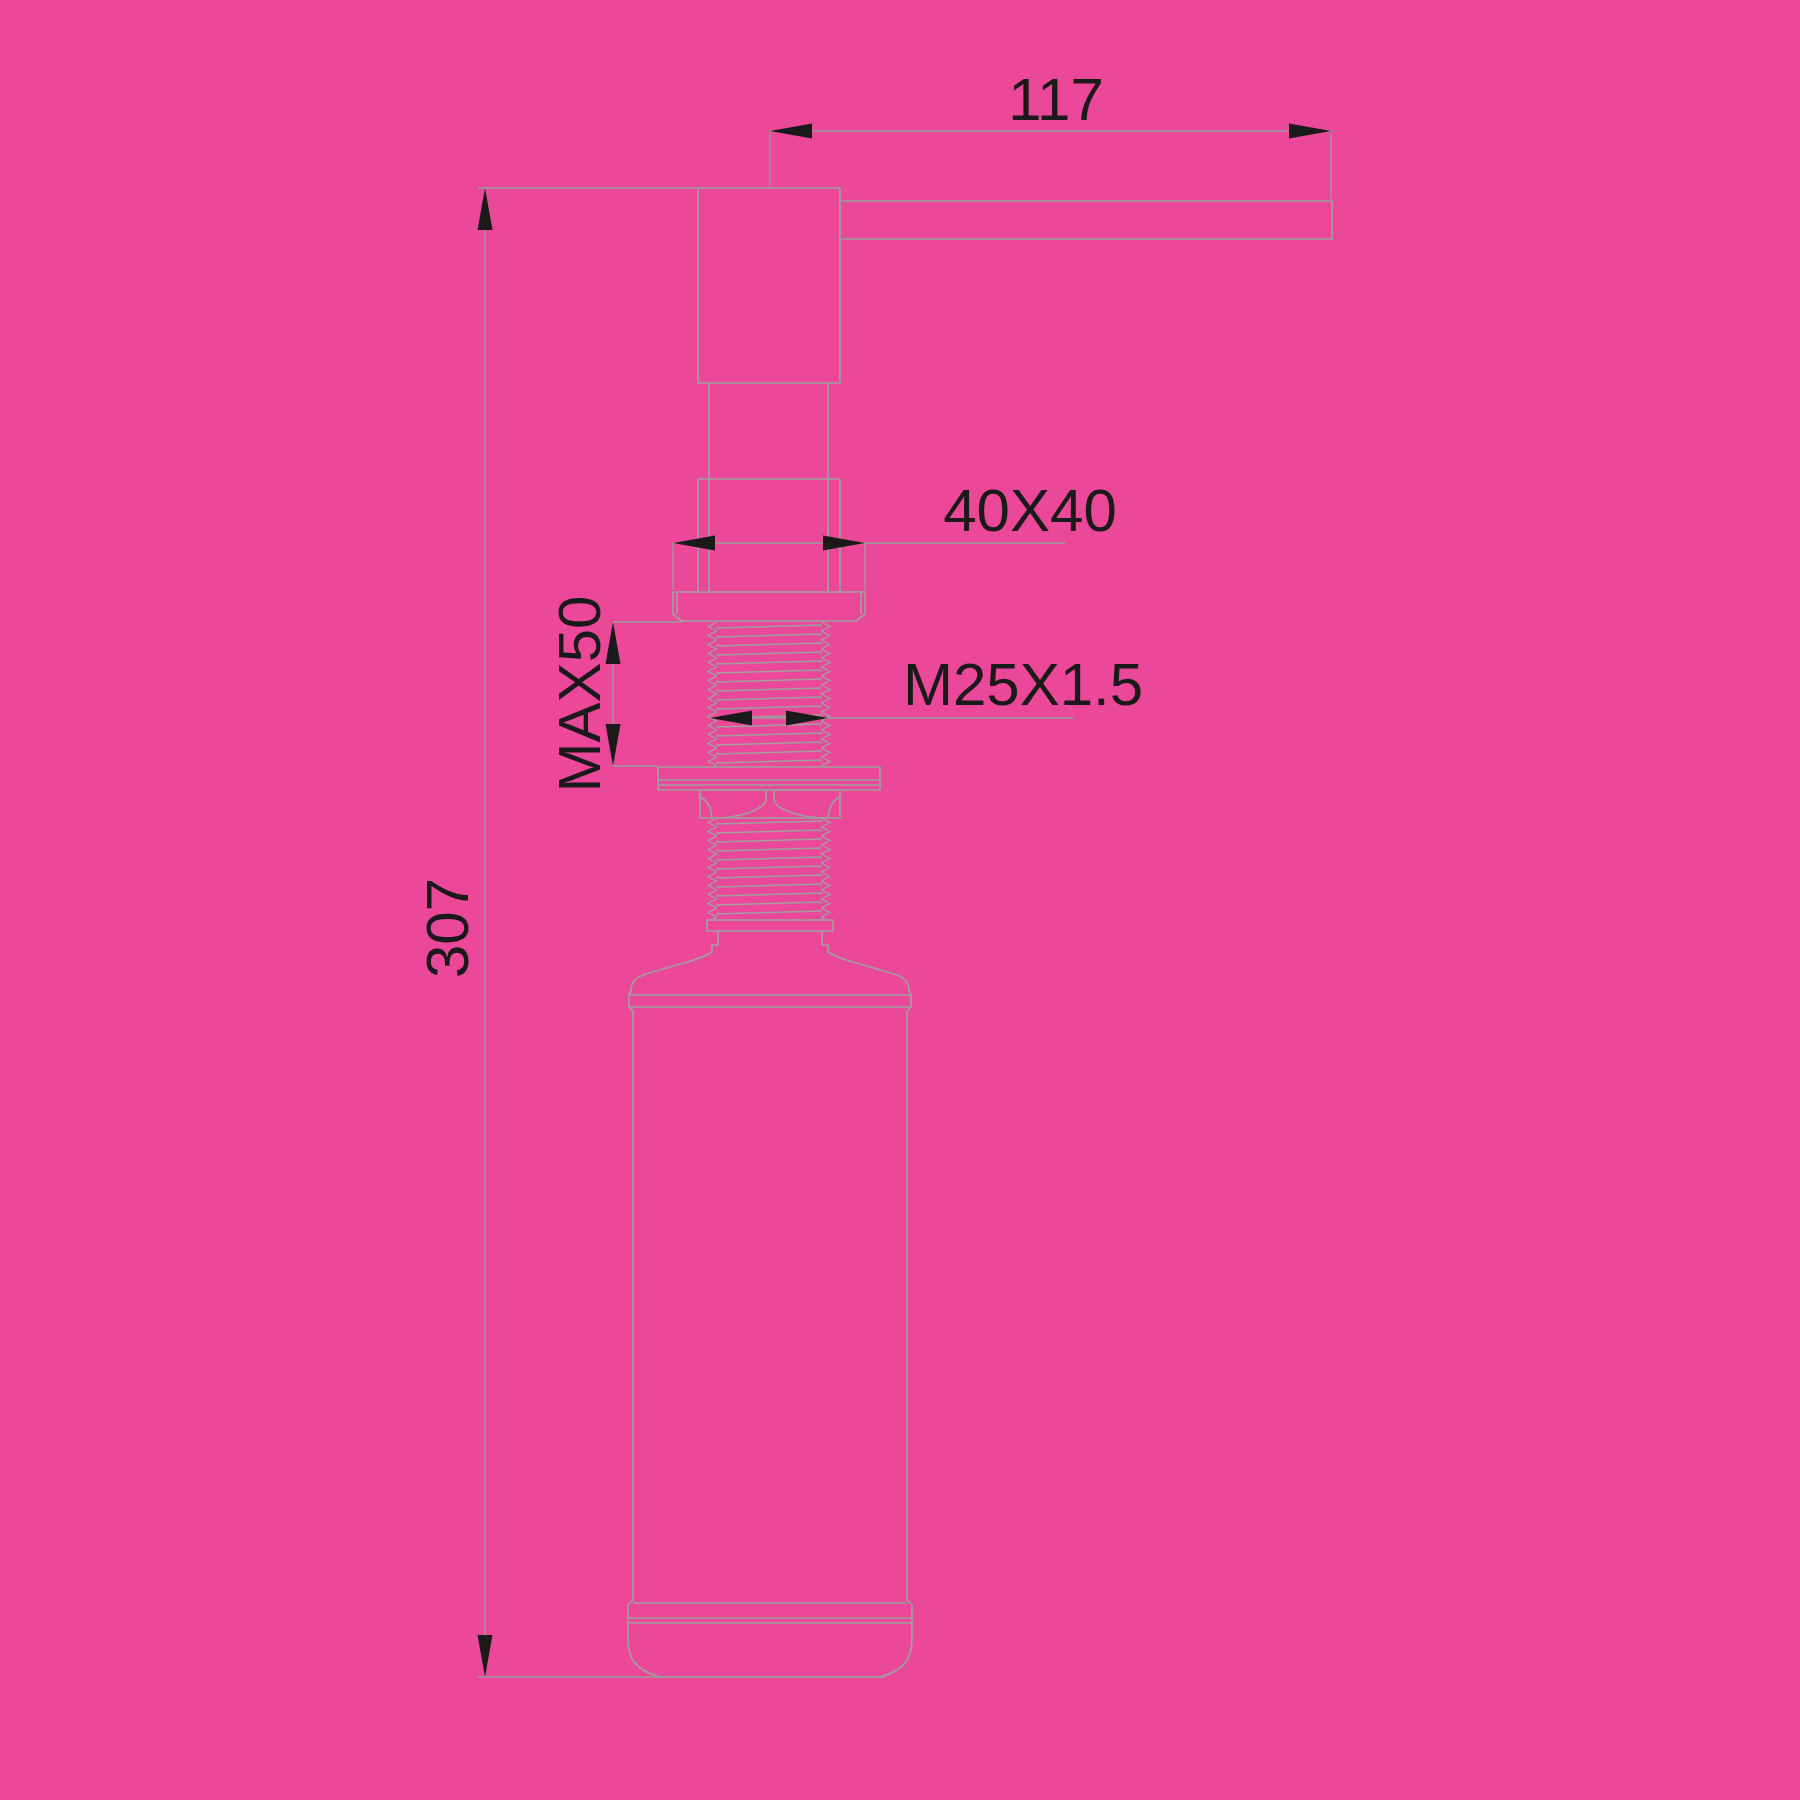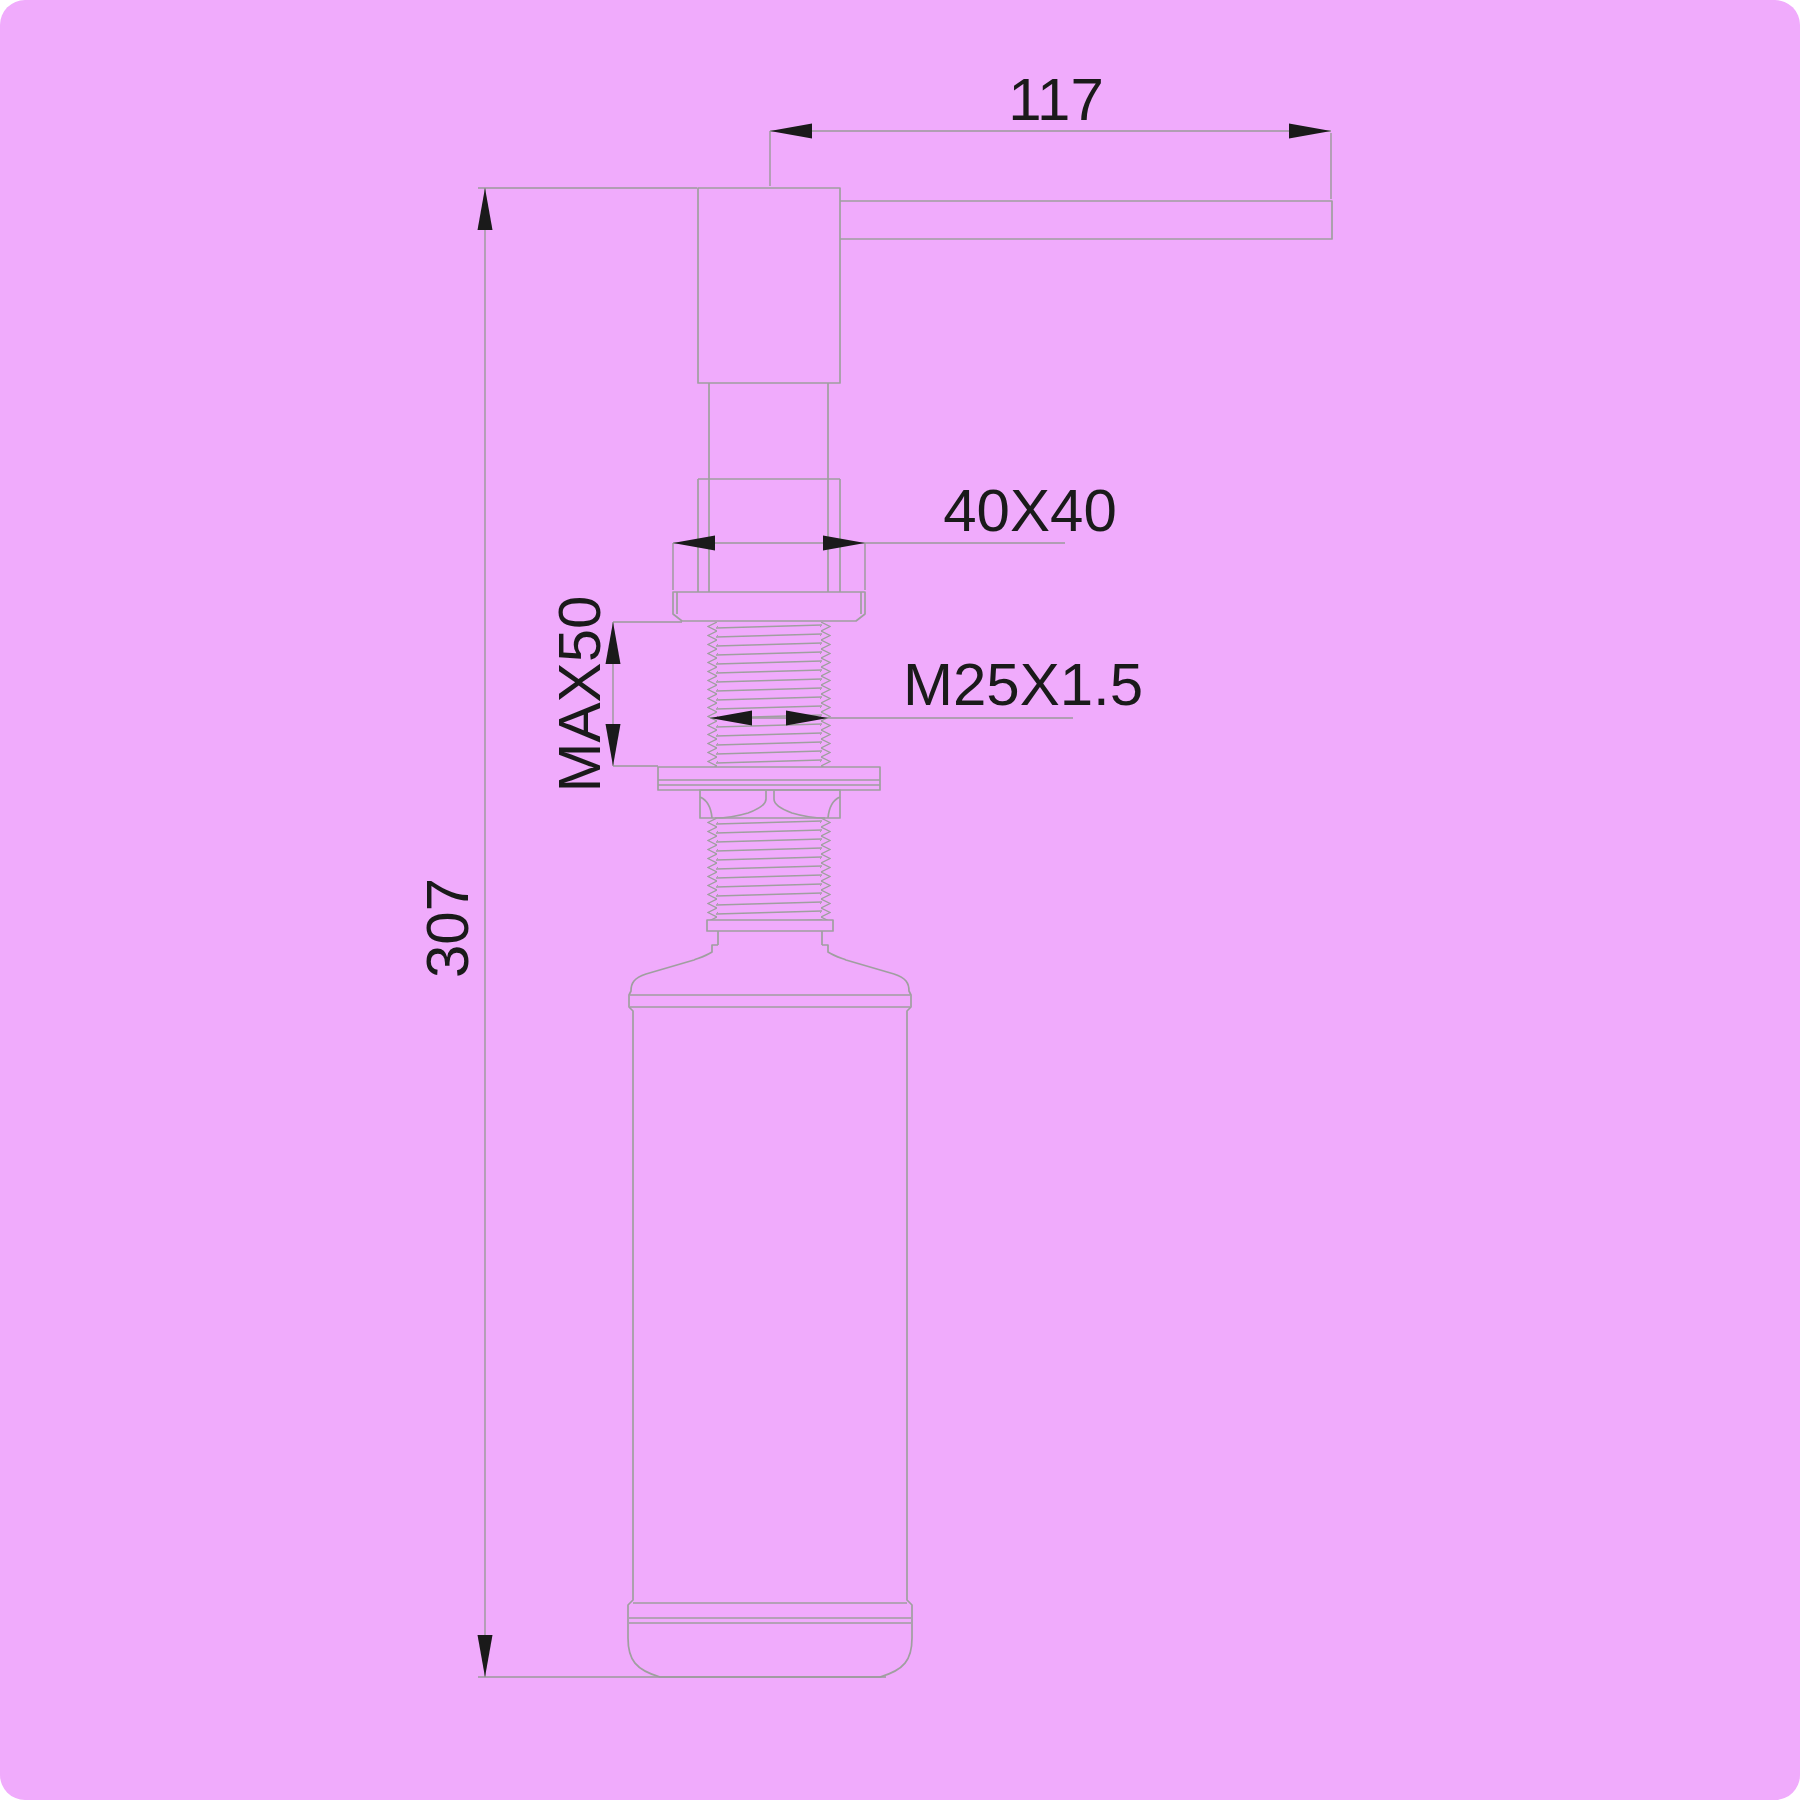--- a/index.html
+++ b/index.html
@@ -10,10 +10,9 @@
   .canvas {
     width: 1800px;
     height: 1800px;
-    background: #f0abfc;
+    background: #ec4899;
     position: relative;
     font-family: "Liberation Sans", "DejaVu Sans", sans-serif;
-    border-radius: 25px;
   }
   svg { display: block; }
   .geo {

